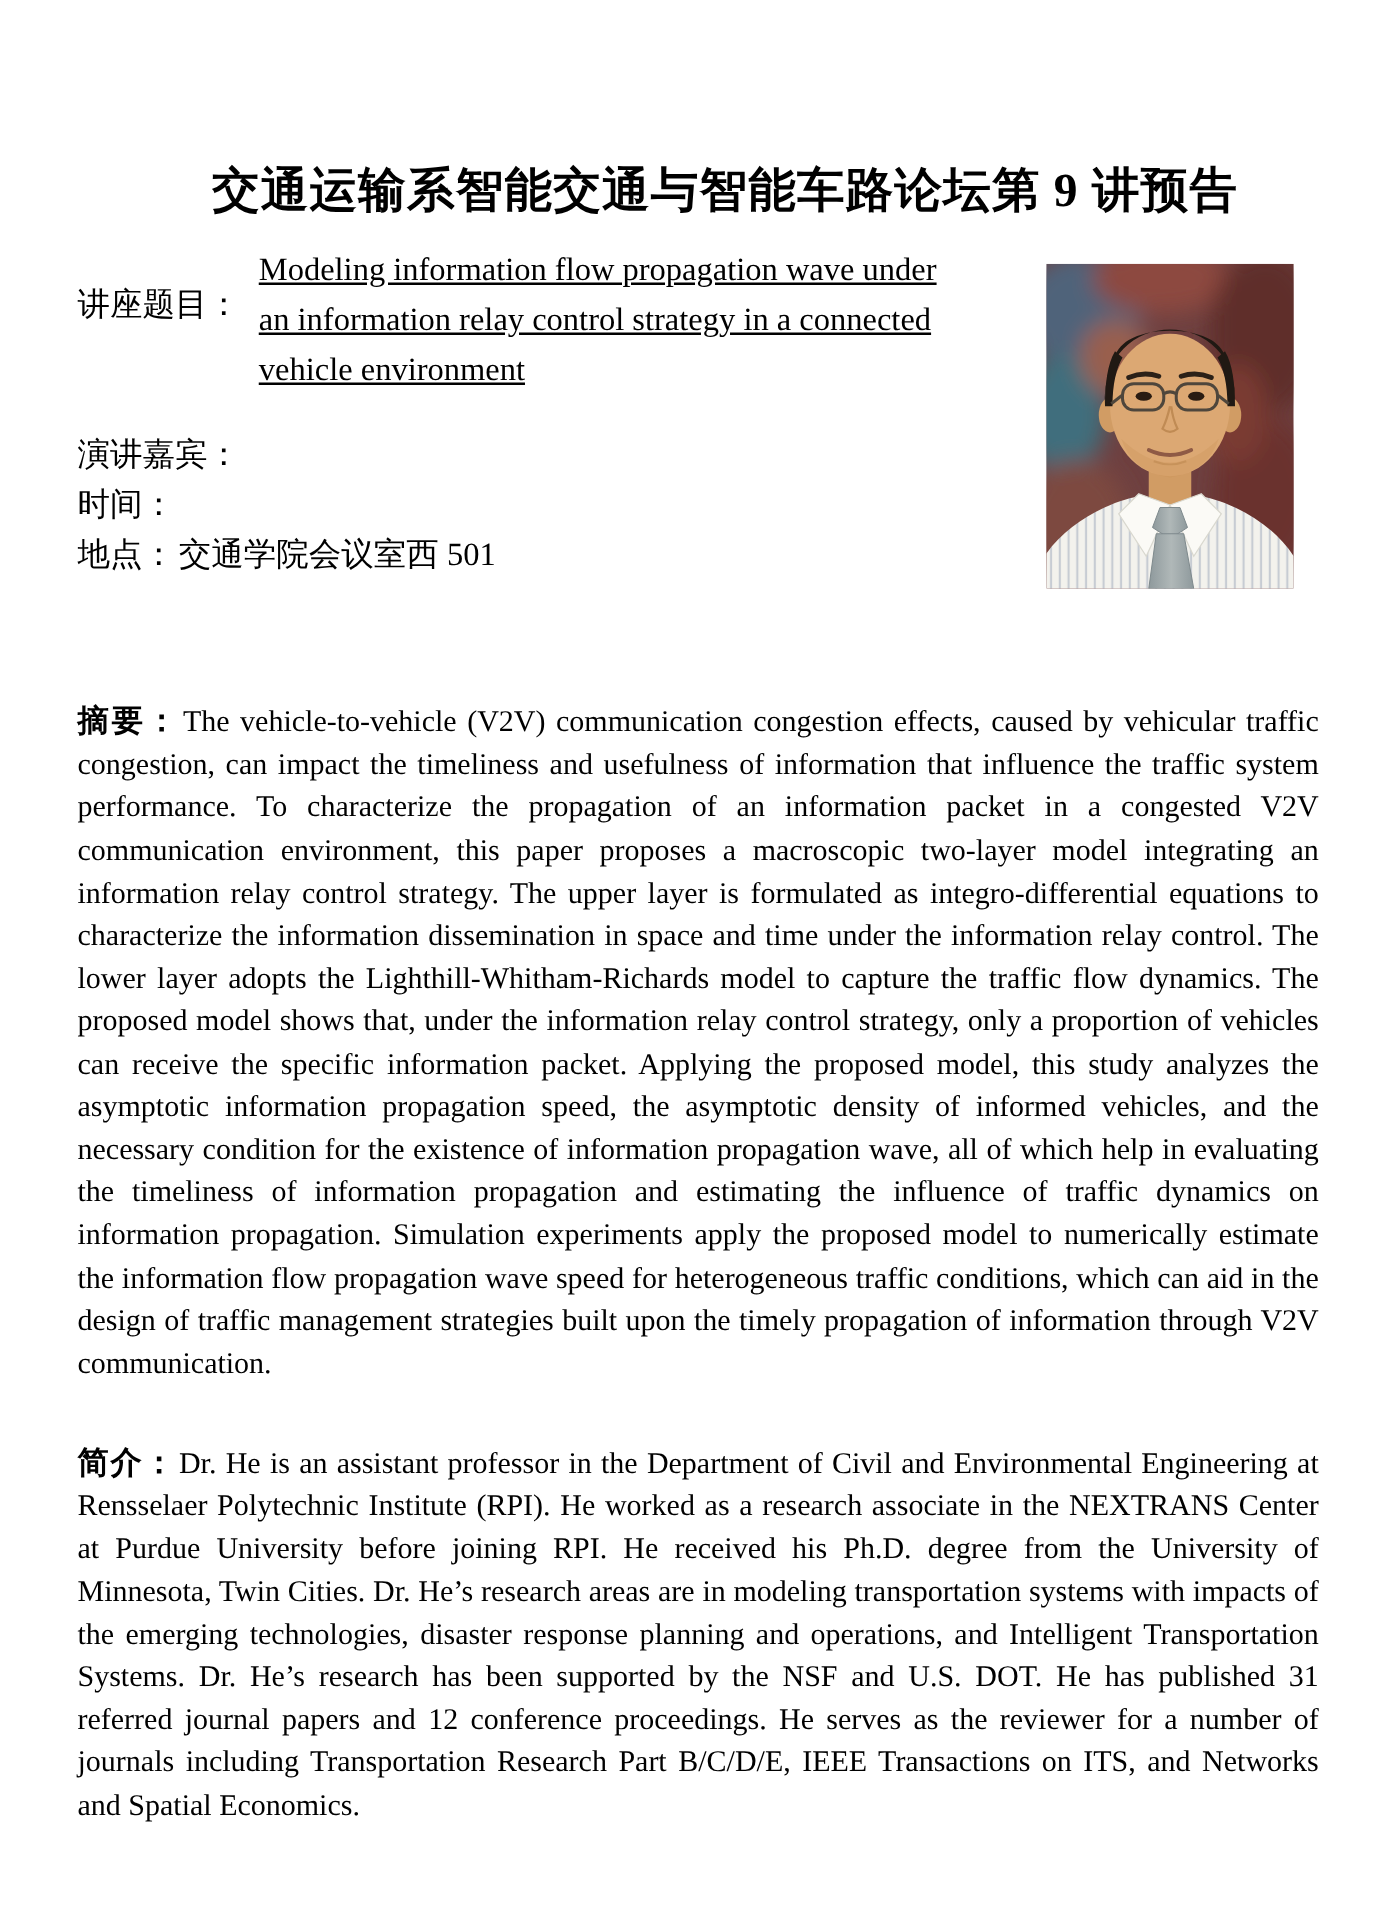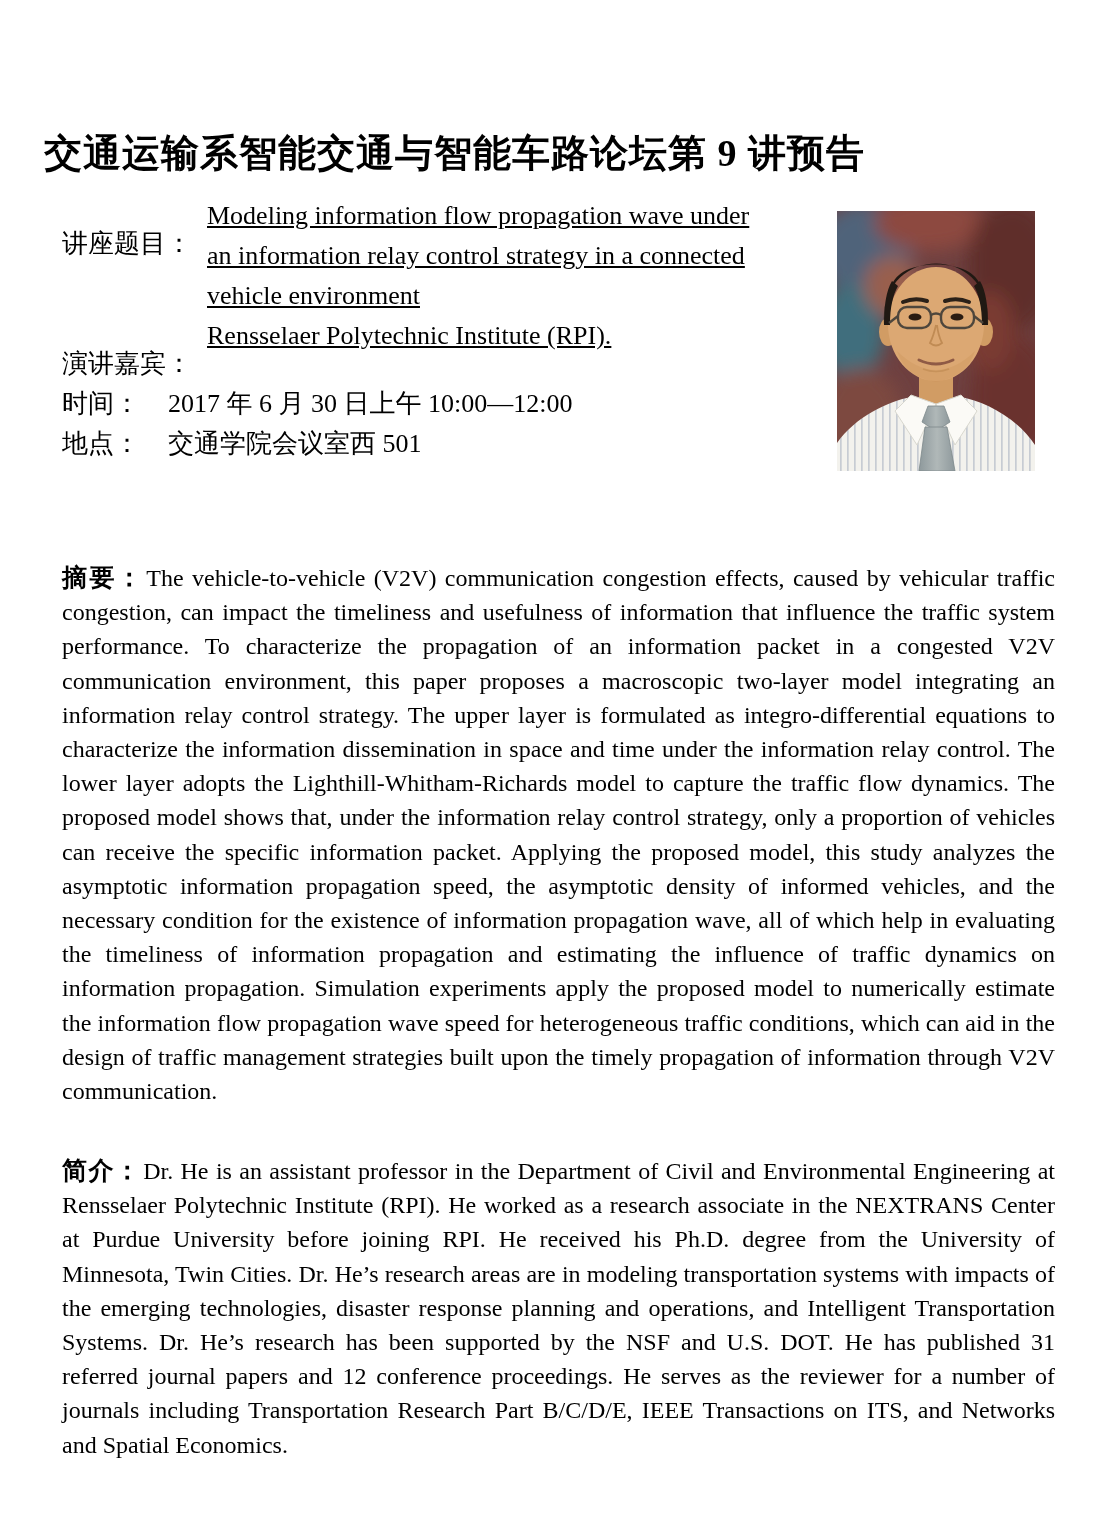--- a/index.html
+++ b/index.html
@@ -20,7 +20,7 @@
     position: absolute;
     left: 0; top: 126px;
     width: 1116px;
-    text-align: left;
+    text-align: center;
     font-size: 38px;
     font-weight: bold;
     letter-spacing: 1px;

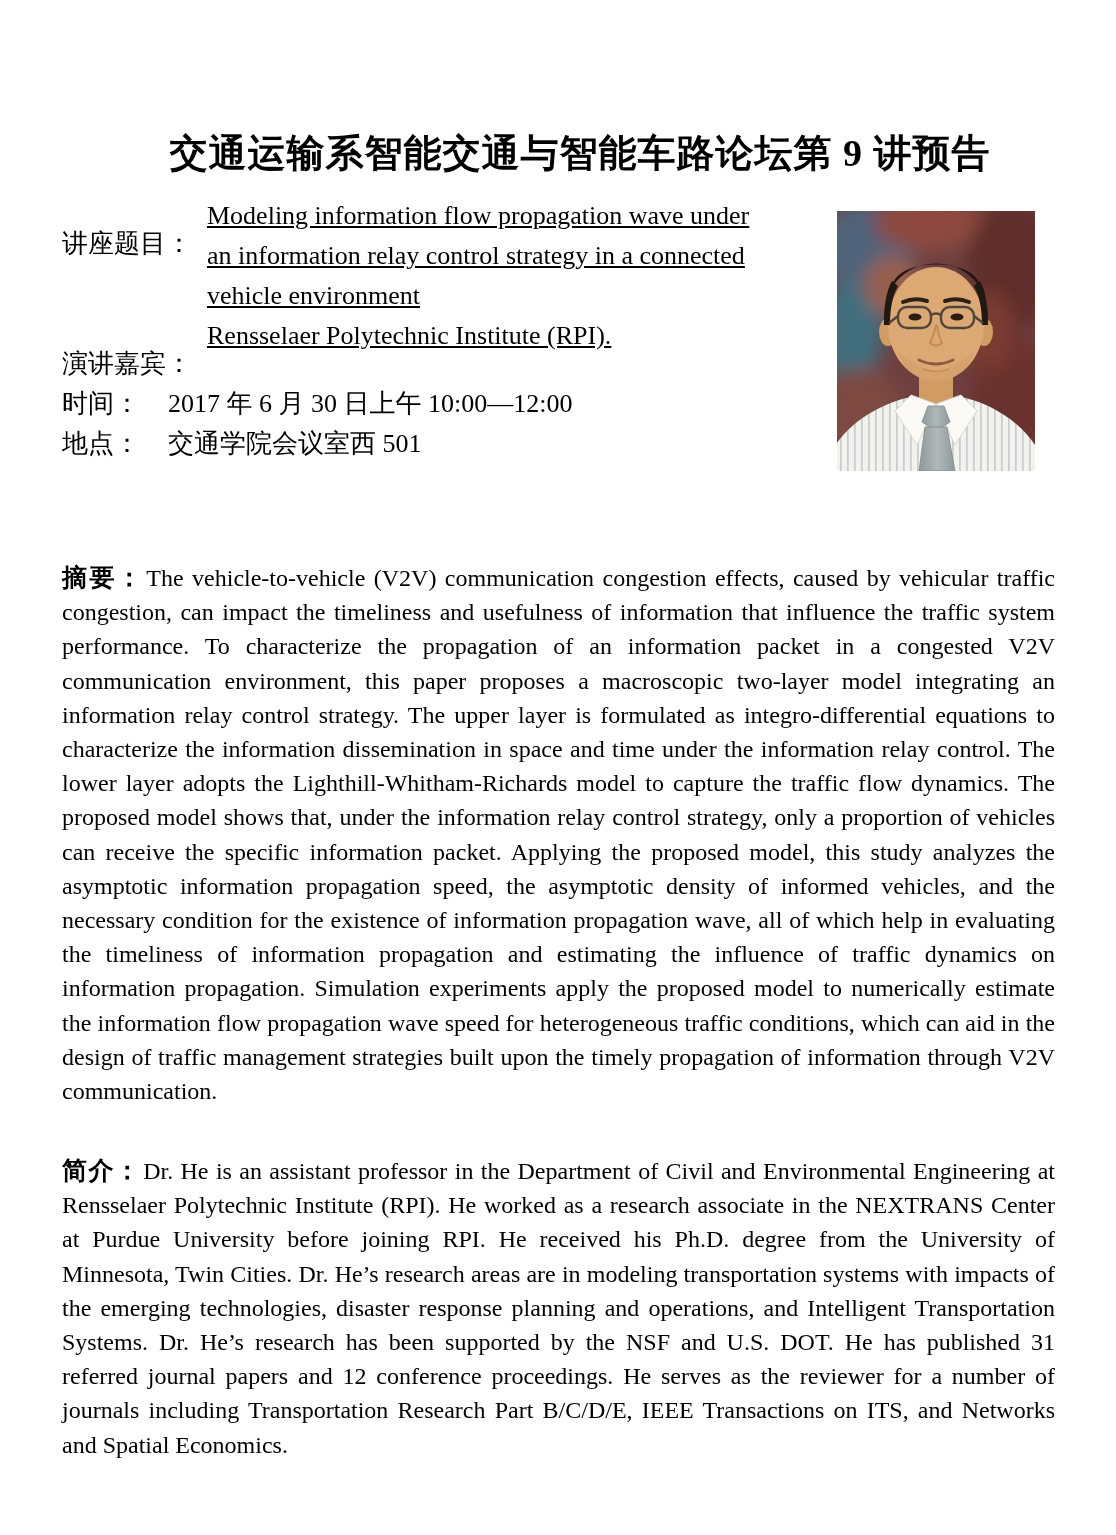--- a/index.html
+++ b/index.html
@@ -84,7 +84,6 @@
     <div class="info-row">
       <span class="info-label wide">演讲嘉宾：</span>
       <span class="info-value">
-        <span class="info-line">Rensselaer Polytechnic Institute (RPI).</span>
       </span>
     </div>
 

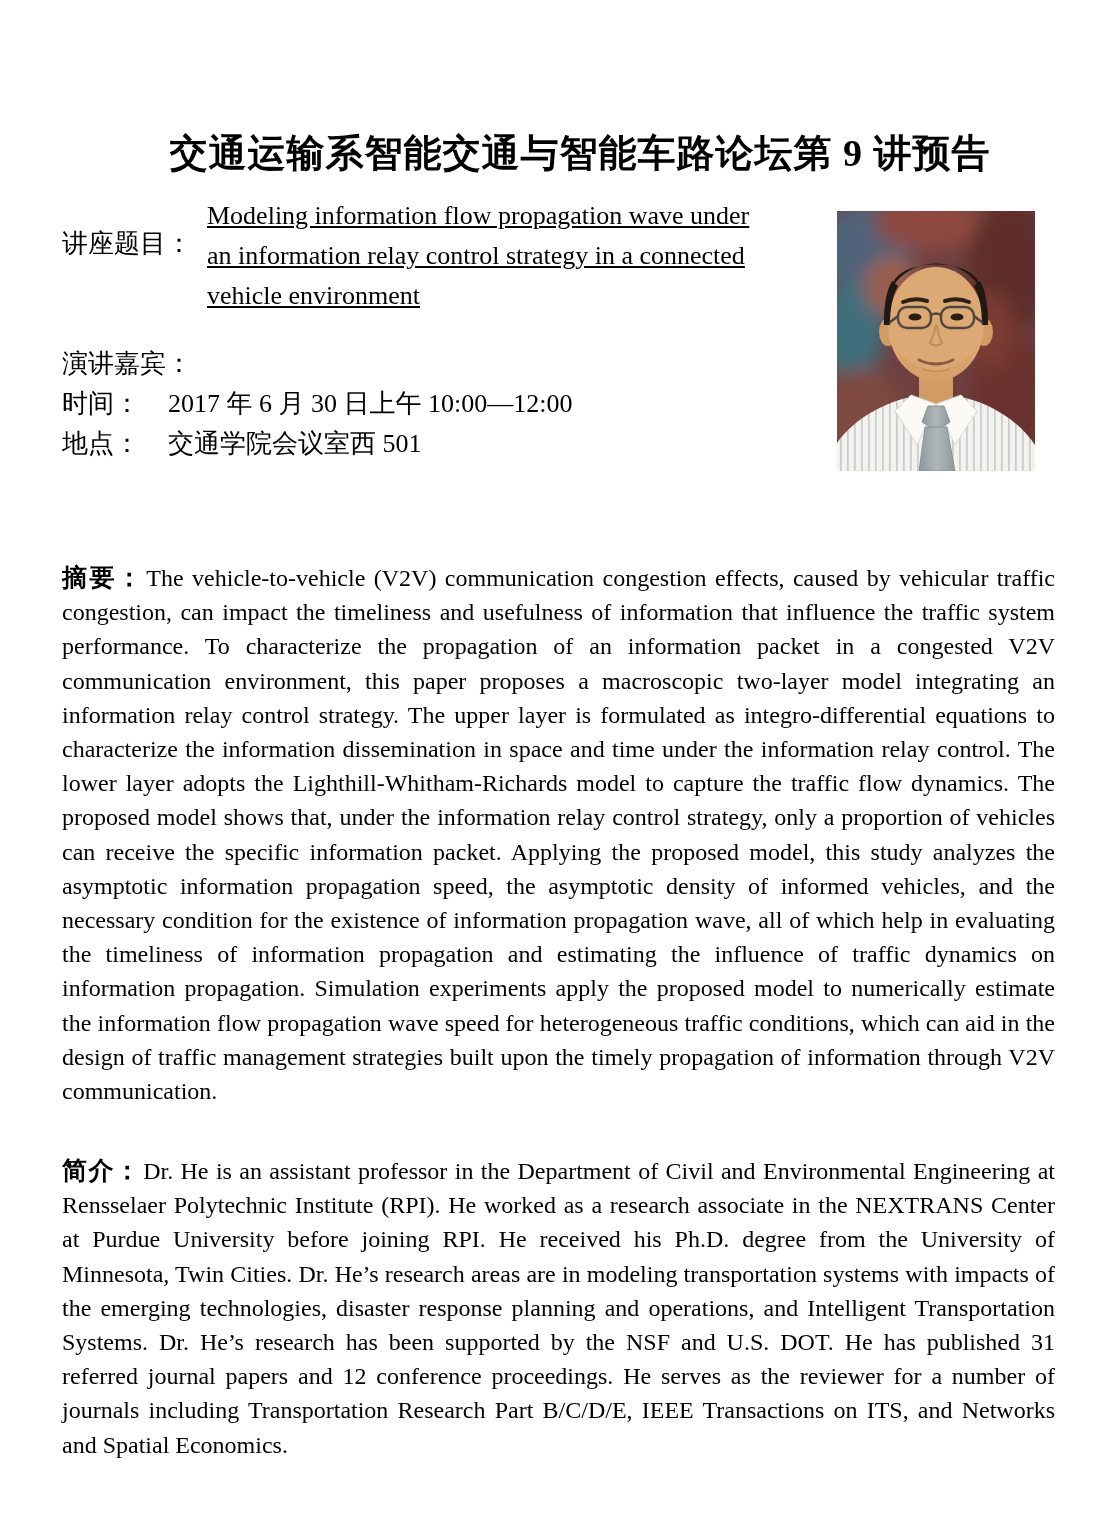--- a/index.html
+++ b/index.html
@@ -37,7 +37,7 @@
   .info-row { display: flex; align-items: flex-start; }
   .info-label { flex: 0 0 auto; white-space: nowrap; }
   .info-label.wide { width: 145px; margin-top: 28px; }
-  .info-label.narrow { margin-right: 28px; }
+  .info-label.narrow { margin-right: 3px; }
   .info-value { flex: 1 1 auto; }
   .info-line { display: block; text-decoration: underline; }
   .photo-frame {

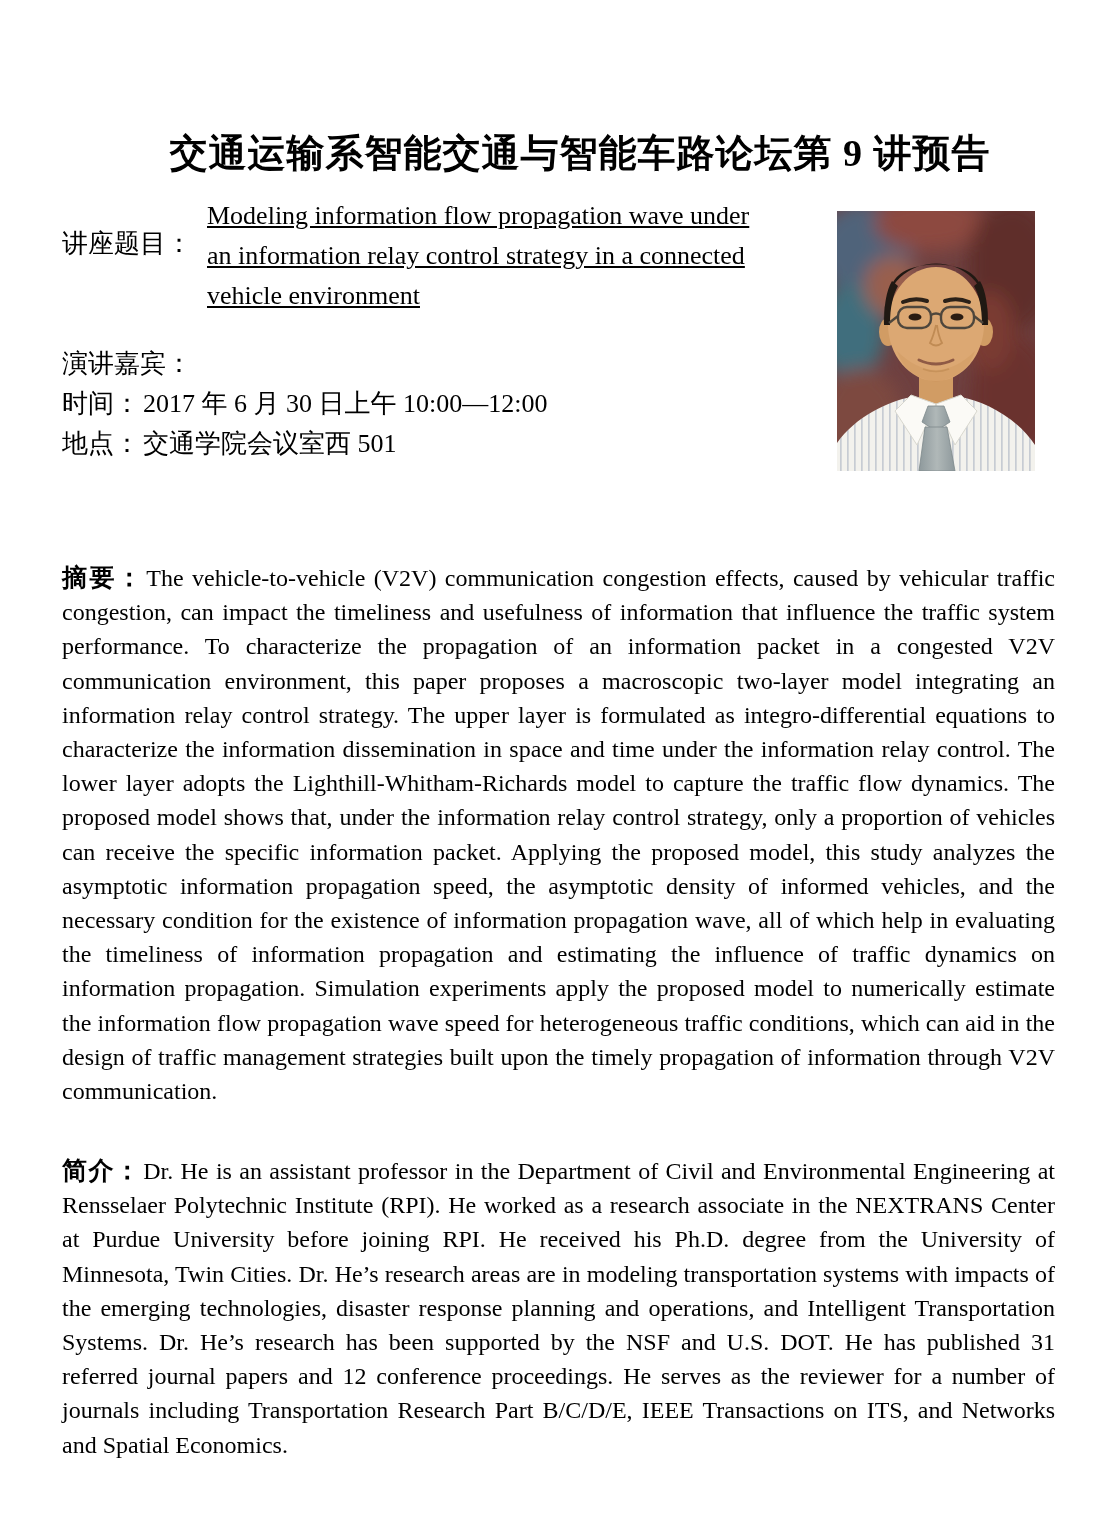--- a/index.html
+++ b/index.html
@@ -89,7 +89,6 @@
 
     <div class="info-row">
       <span class="info-label narrow">时间：</span>
-      <span class="info-value">2017 年 6 月 30 日上午 10:00—12:00</span>
     </div>
 
     <div class="info-row">

